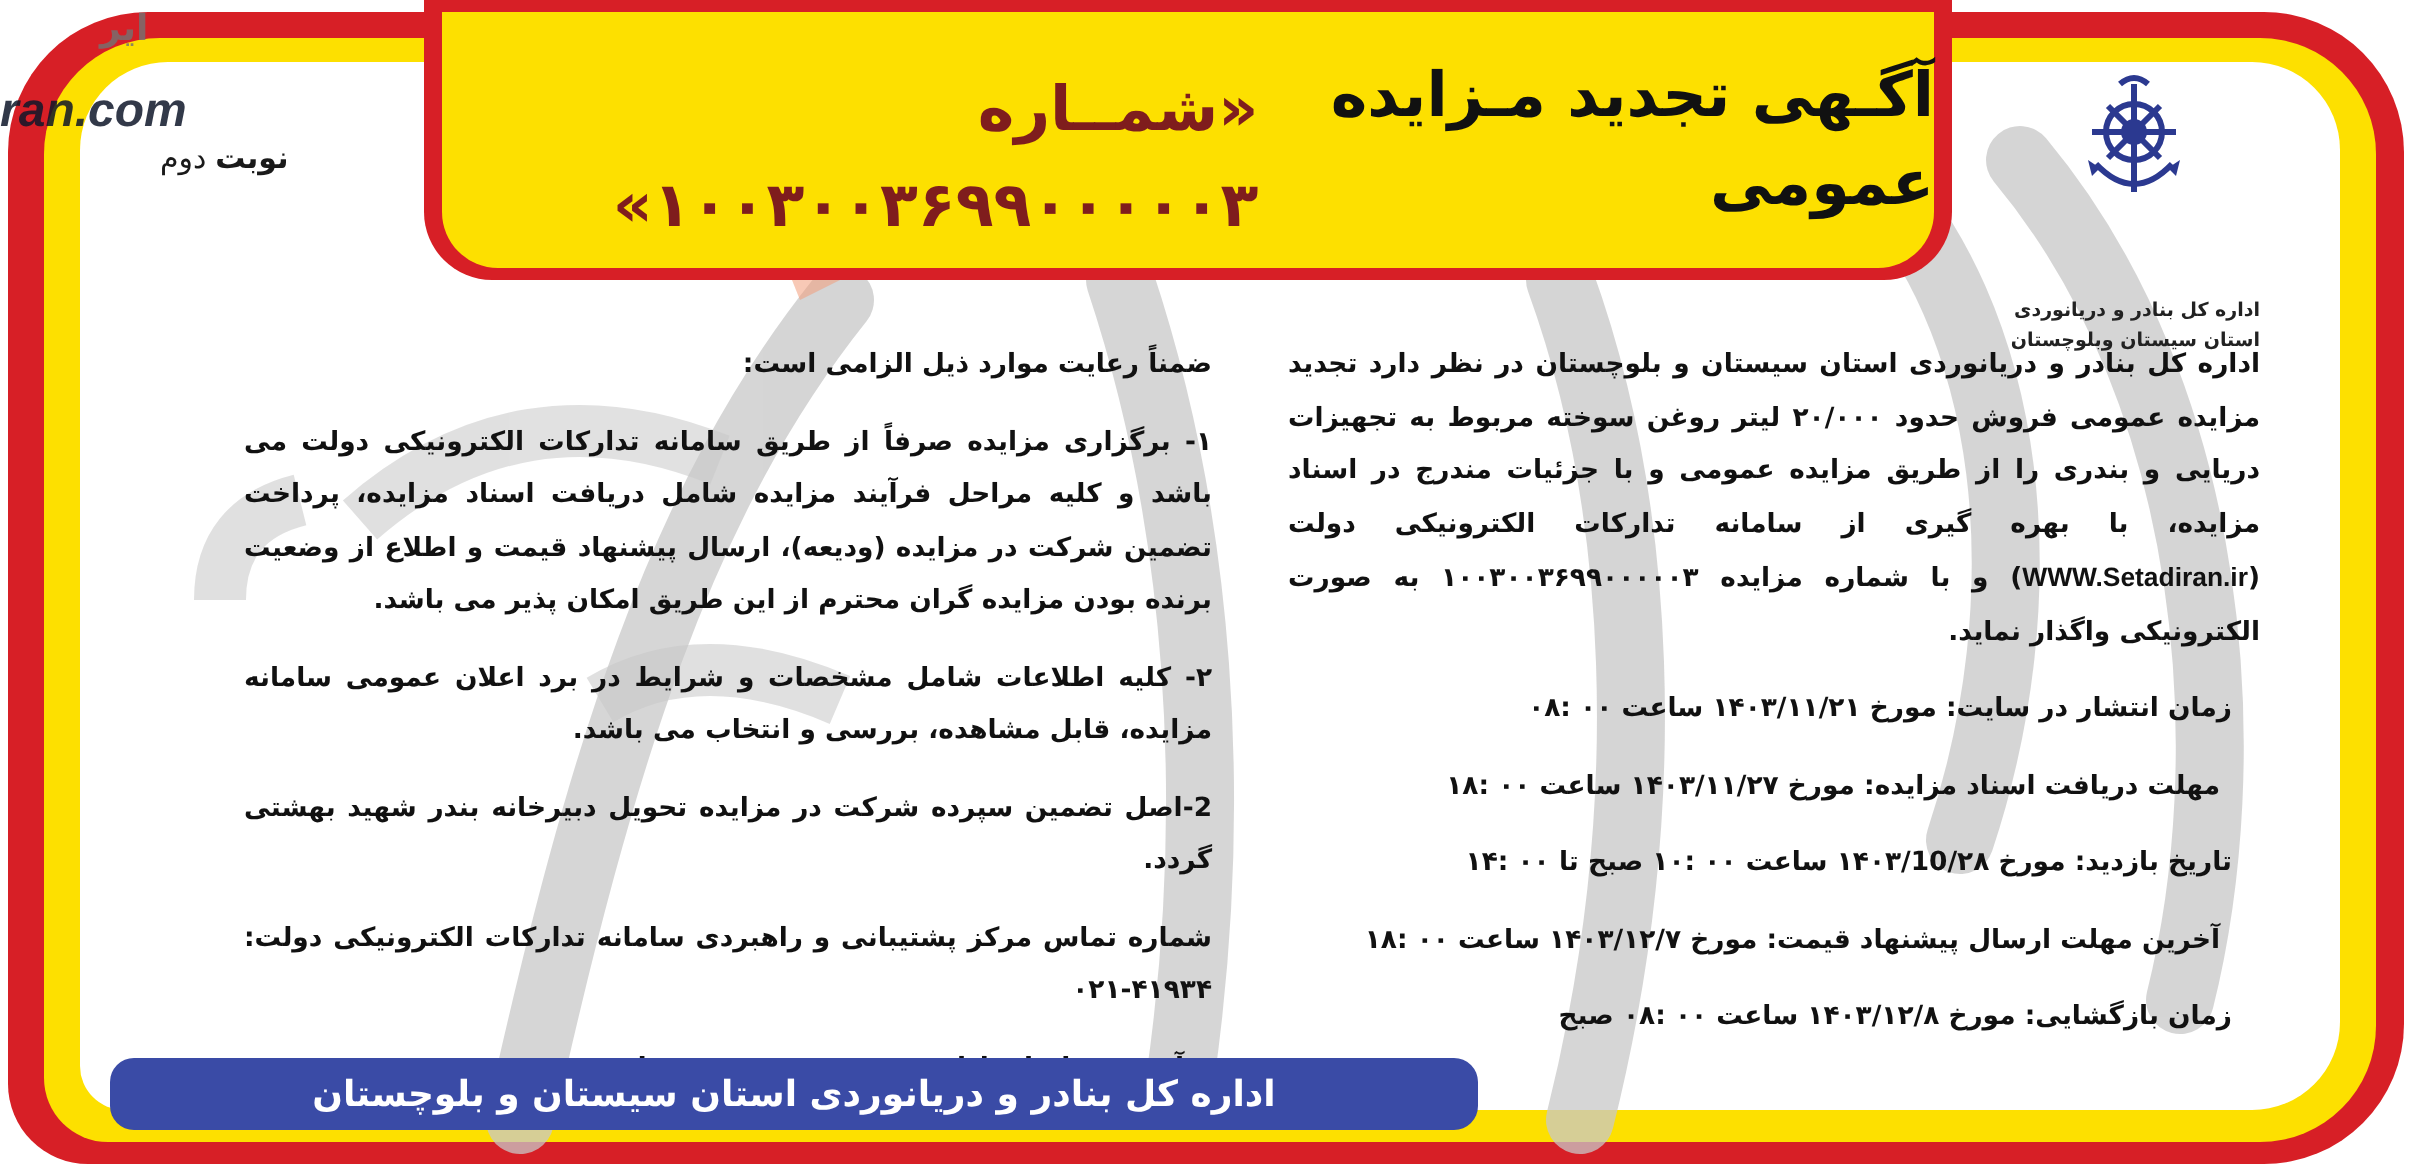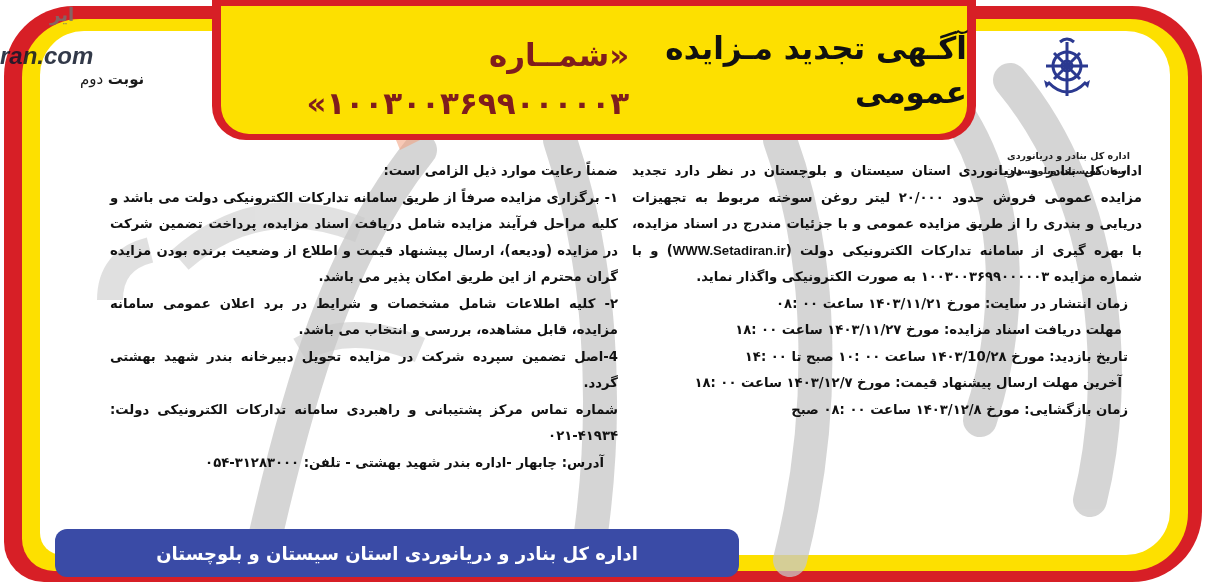--- a/index.html
+++ b/index.html
@@ -65,7 +65,7 @@
   }
   .col-right { left: 632px; top: 158px; width: 510px; }
   .col-left { left: 110px; top: 158px; width: 508px; }
-  .col p { margin: 0; }
+  .col p { margin: 12px; }
   .col .url { font-family: "Liberation Sans", sans-serif; font-weight: 700; direction: ltr; unicode-bidi: embed; }
   .dates { text-align: center; }
   .dates p { text-align: right; padding-right: 0; }

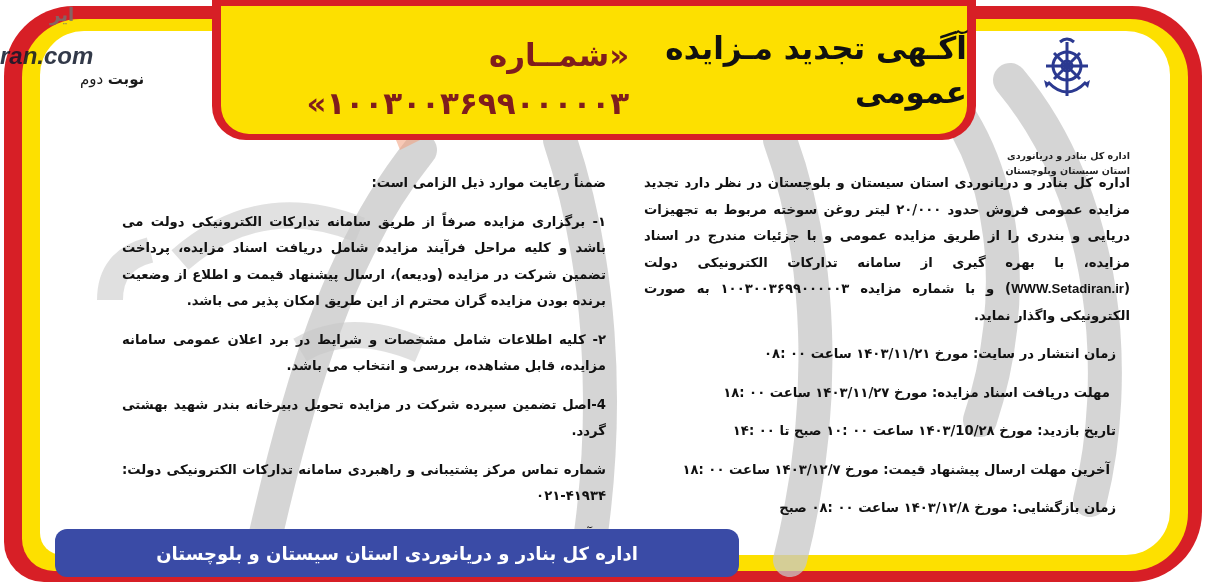--- a/index.html
+++ b/index.html
@@ -150,7 +150,7 @@
   <p>ضمناً رعایت موارد ذیل الزامی است:</p>
   <p>۱- برگزاری مزایده صرفاً از طریق سامانه تدارکات الکترونیکی دولت می باشد و کلیه مراحل فرآیند مزایده شامل دریافت اسناد مزایده، پرداخت تضمین شرکت در مزایده (ودیعه)، ارسال پیشنهاد قیمت و اطلاع از وضعیت برنده بودن مزایده گران محترم از این طریق امکان پذیر می باشد.</p>
   <p>۲- کلیه اطلاعات شامل مشخصات و شرایط در برد اعلان عمومی سامانه مزایده، قابل مشاهده، بررسی و انتخاب می باشد.</p>
-  <p>4-اصل تضمین سپرده شرکت در مزایده تحویل دبیرخانه بندر شهید بهشتی گردد.</p>
+  <p>2-اصل تضمین سپرده شرکت در مزایده تحویل دبیرخانه بندر شهید بهشتی گردد.</p>
   <p>شماره تماس مرکز پشتیبانی و راهبردی سامانه تدارکات الکترونیکی دولت: ۴۱۹۳۴-۰۲۱</p>
   <p style="padding-right:14px">آدرس: چابهار -اداره بندر شهید بهشتی - تلفن: ۳۱۲۸۳۰۰۰-۰۵۴</p>
 </div>

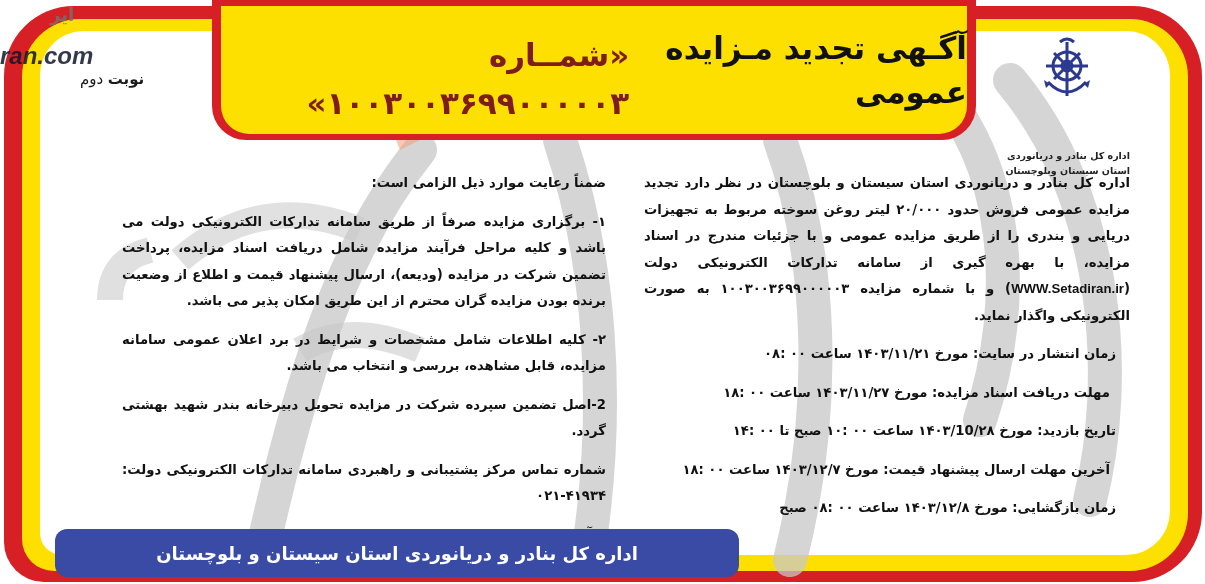--- a/index.html
+++ b/index.html
@@ -71,7 +71,7 @@
   .dates p { text-align: right; padding-right: 0; }
 
   .footer-bar {
-    position: absolute; left: 55px; top: 529px; width: 684px; height: 48px;
+    position: absolute; left: 55px; top: 529px; width: 684px; height: 36px;
     background: #3a4ba6; border-radius: 12px;
     display: flex; align-items: center; justify-content: center;
     color: #ffffff; font-size: 18px; font-weight: 700; direction: rtl;

